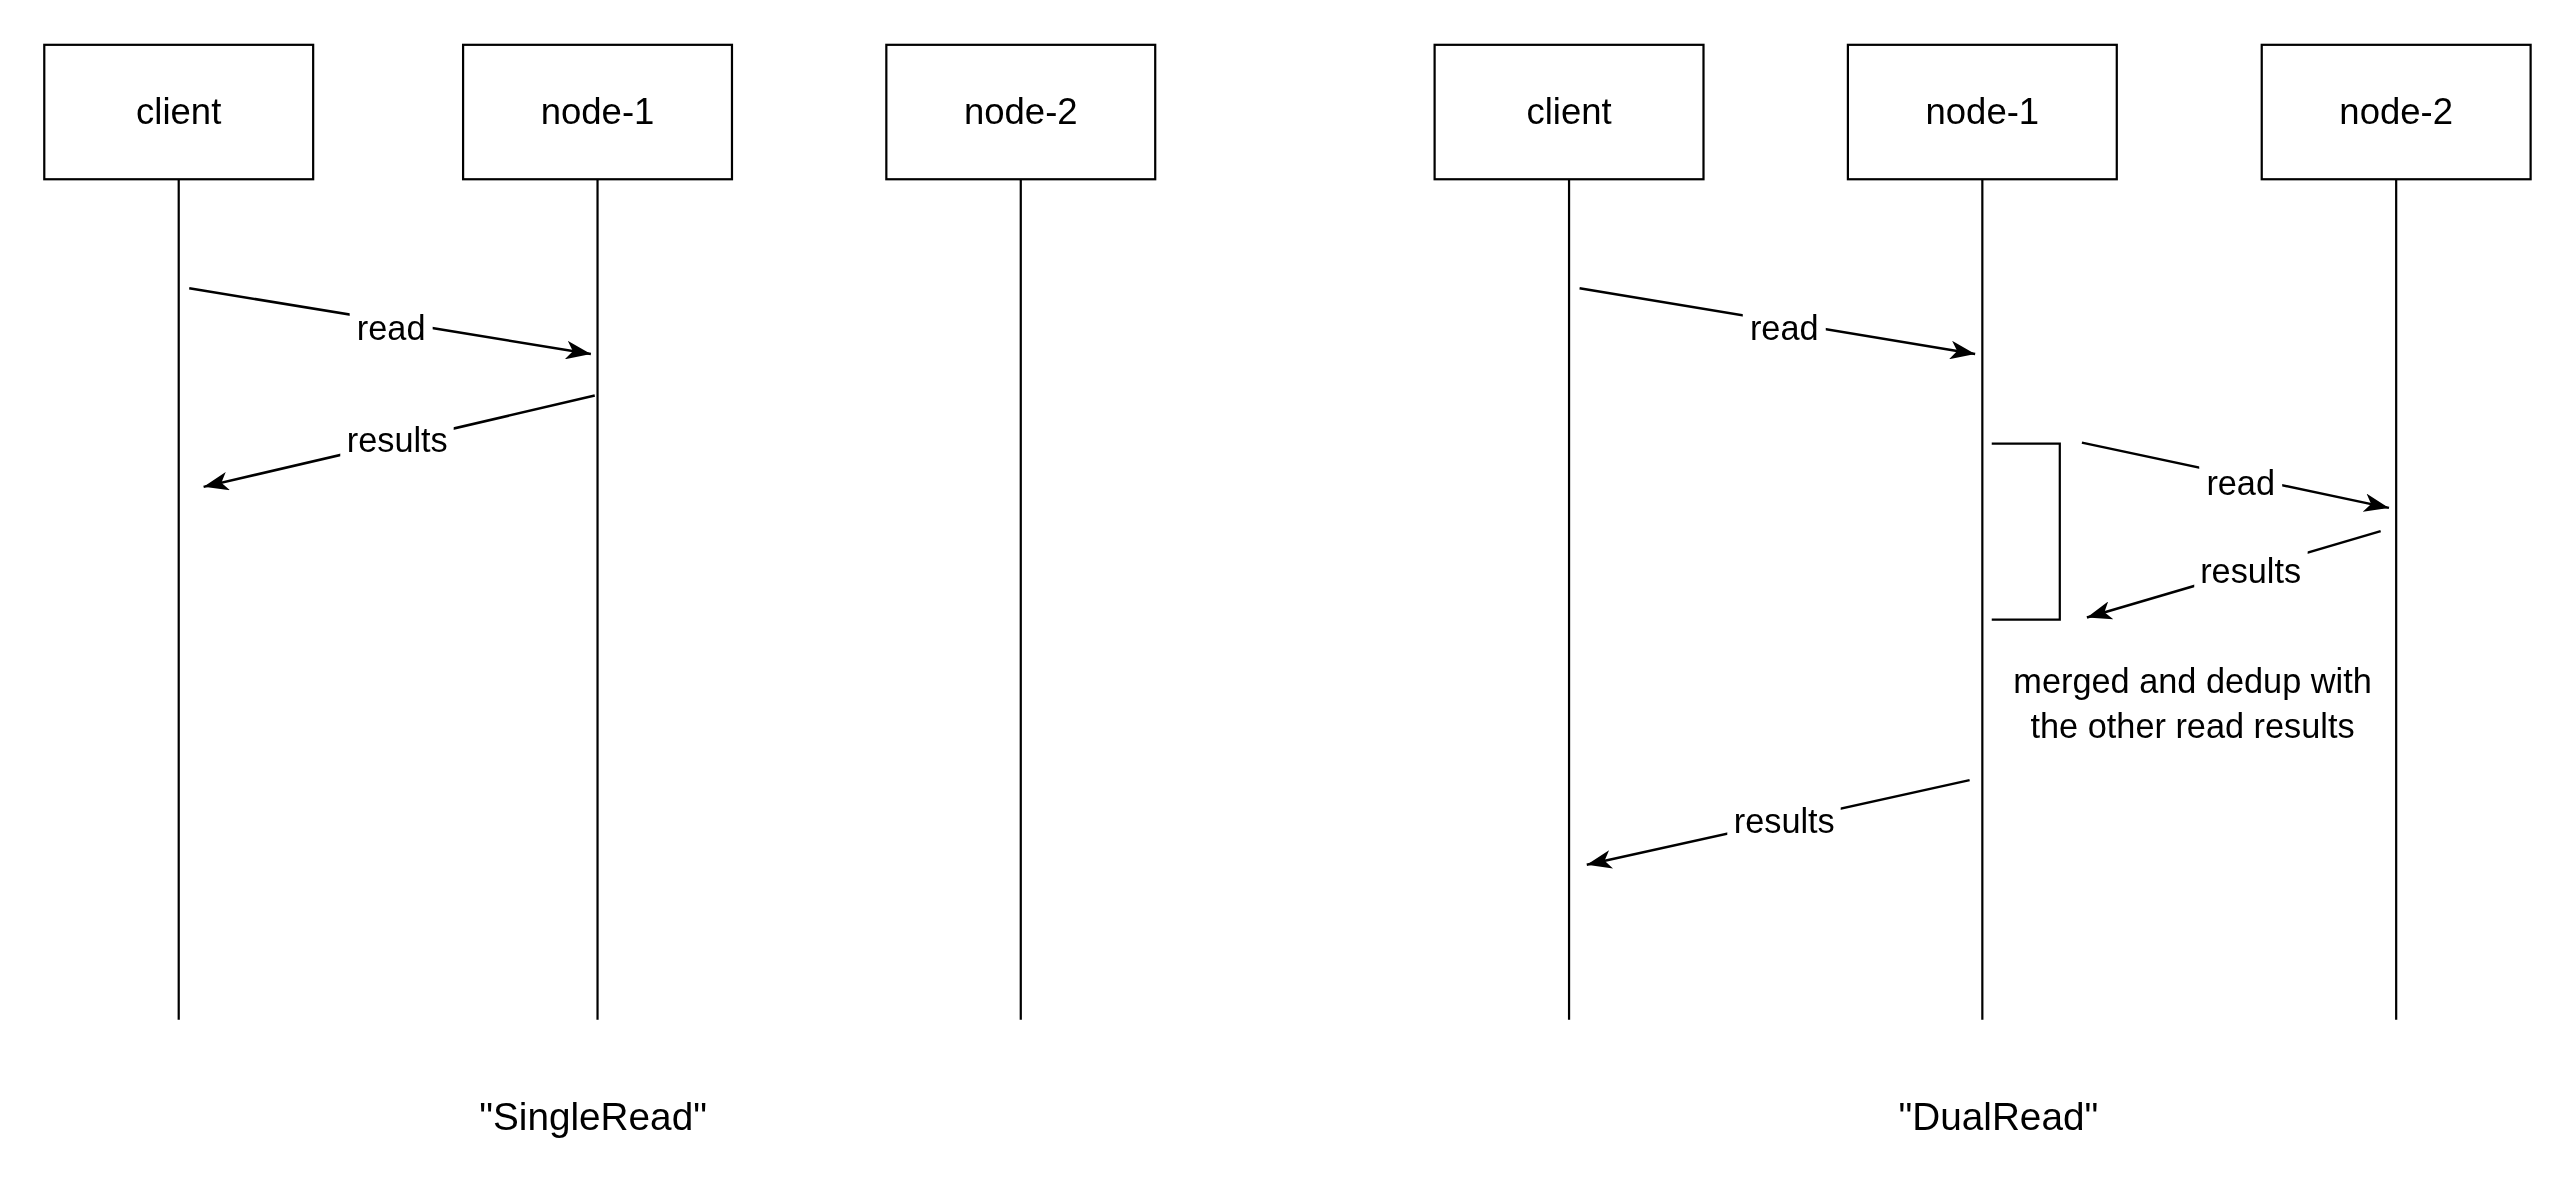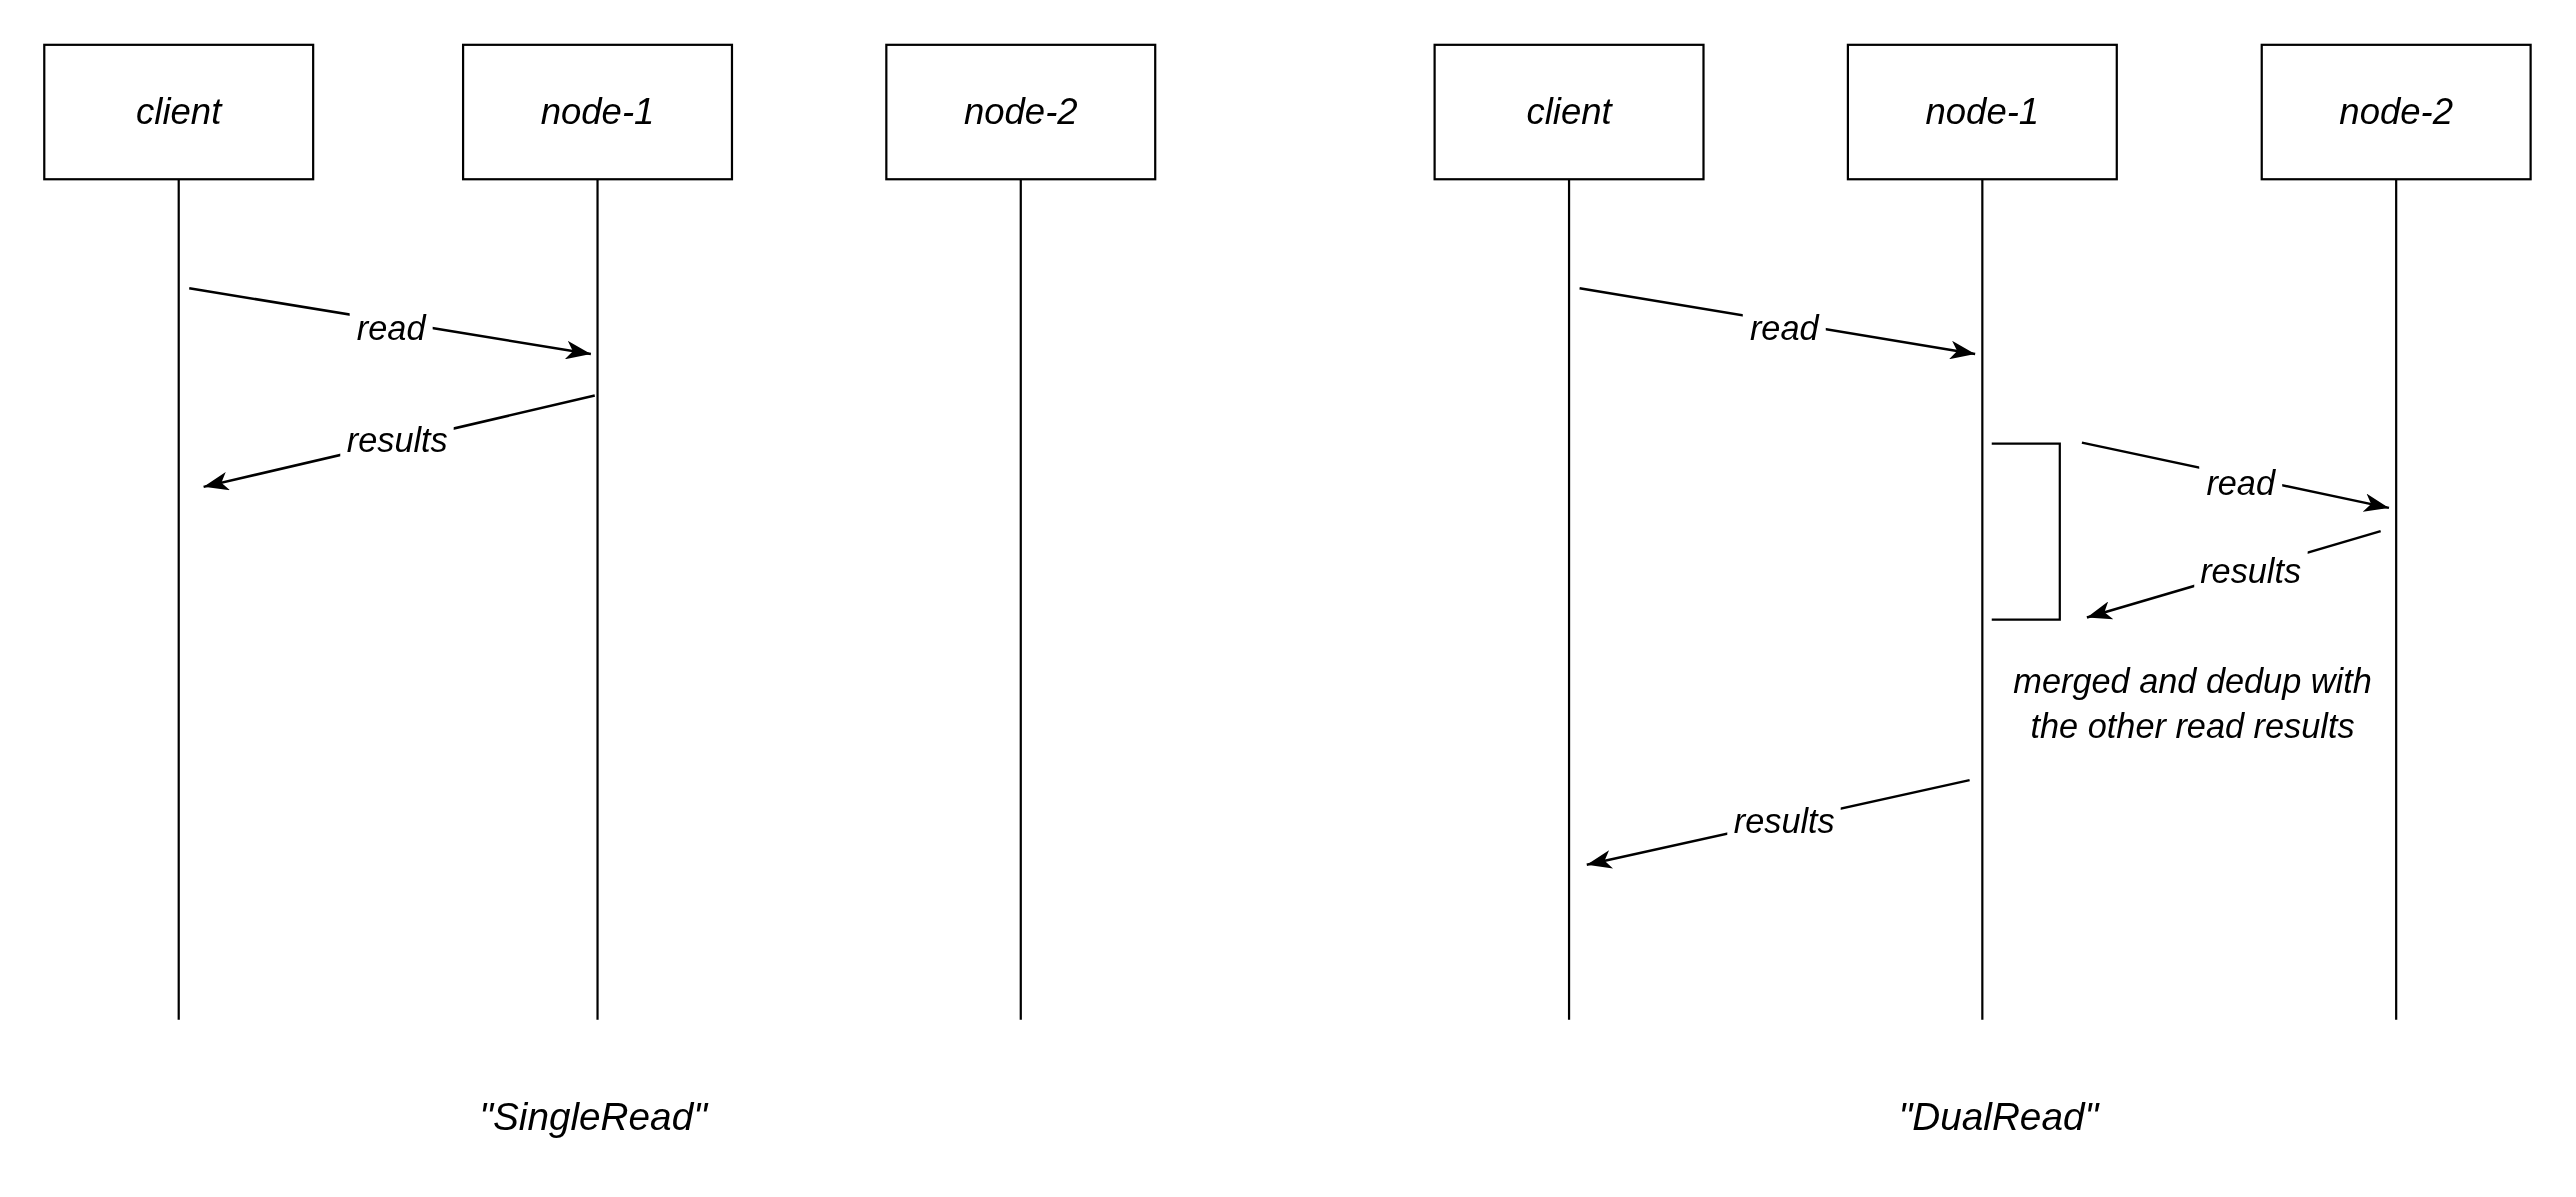--- a/index.html
+++ b/index.html
@@ -11,7 +11,6 @@
     width: 100%;
     max-width: 2576px;
     margin: 0 auto;
-    font-style: italic;
   }
   svg {
     display: block;

